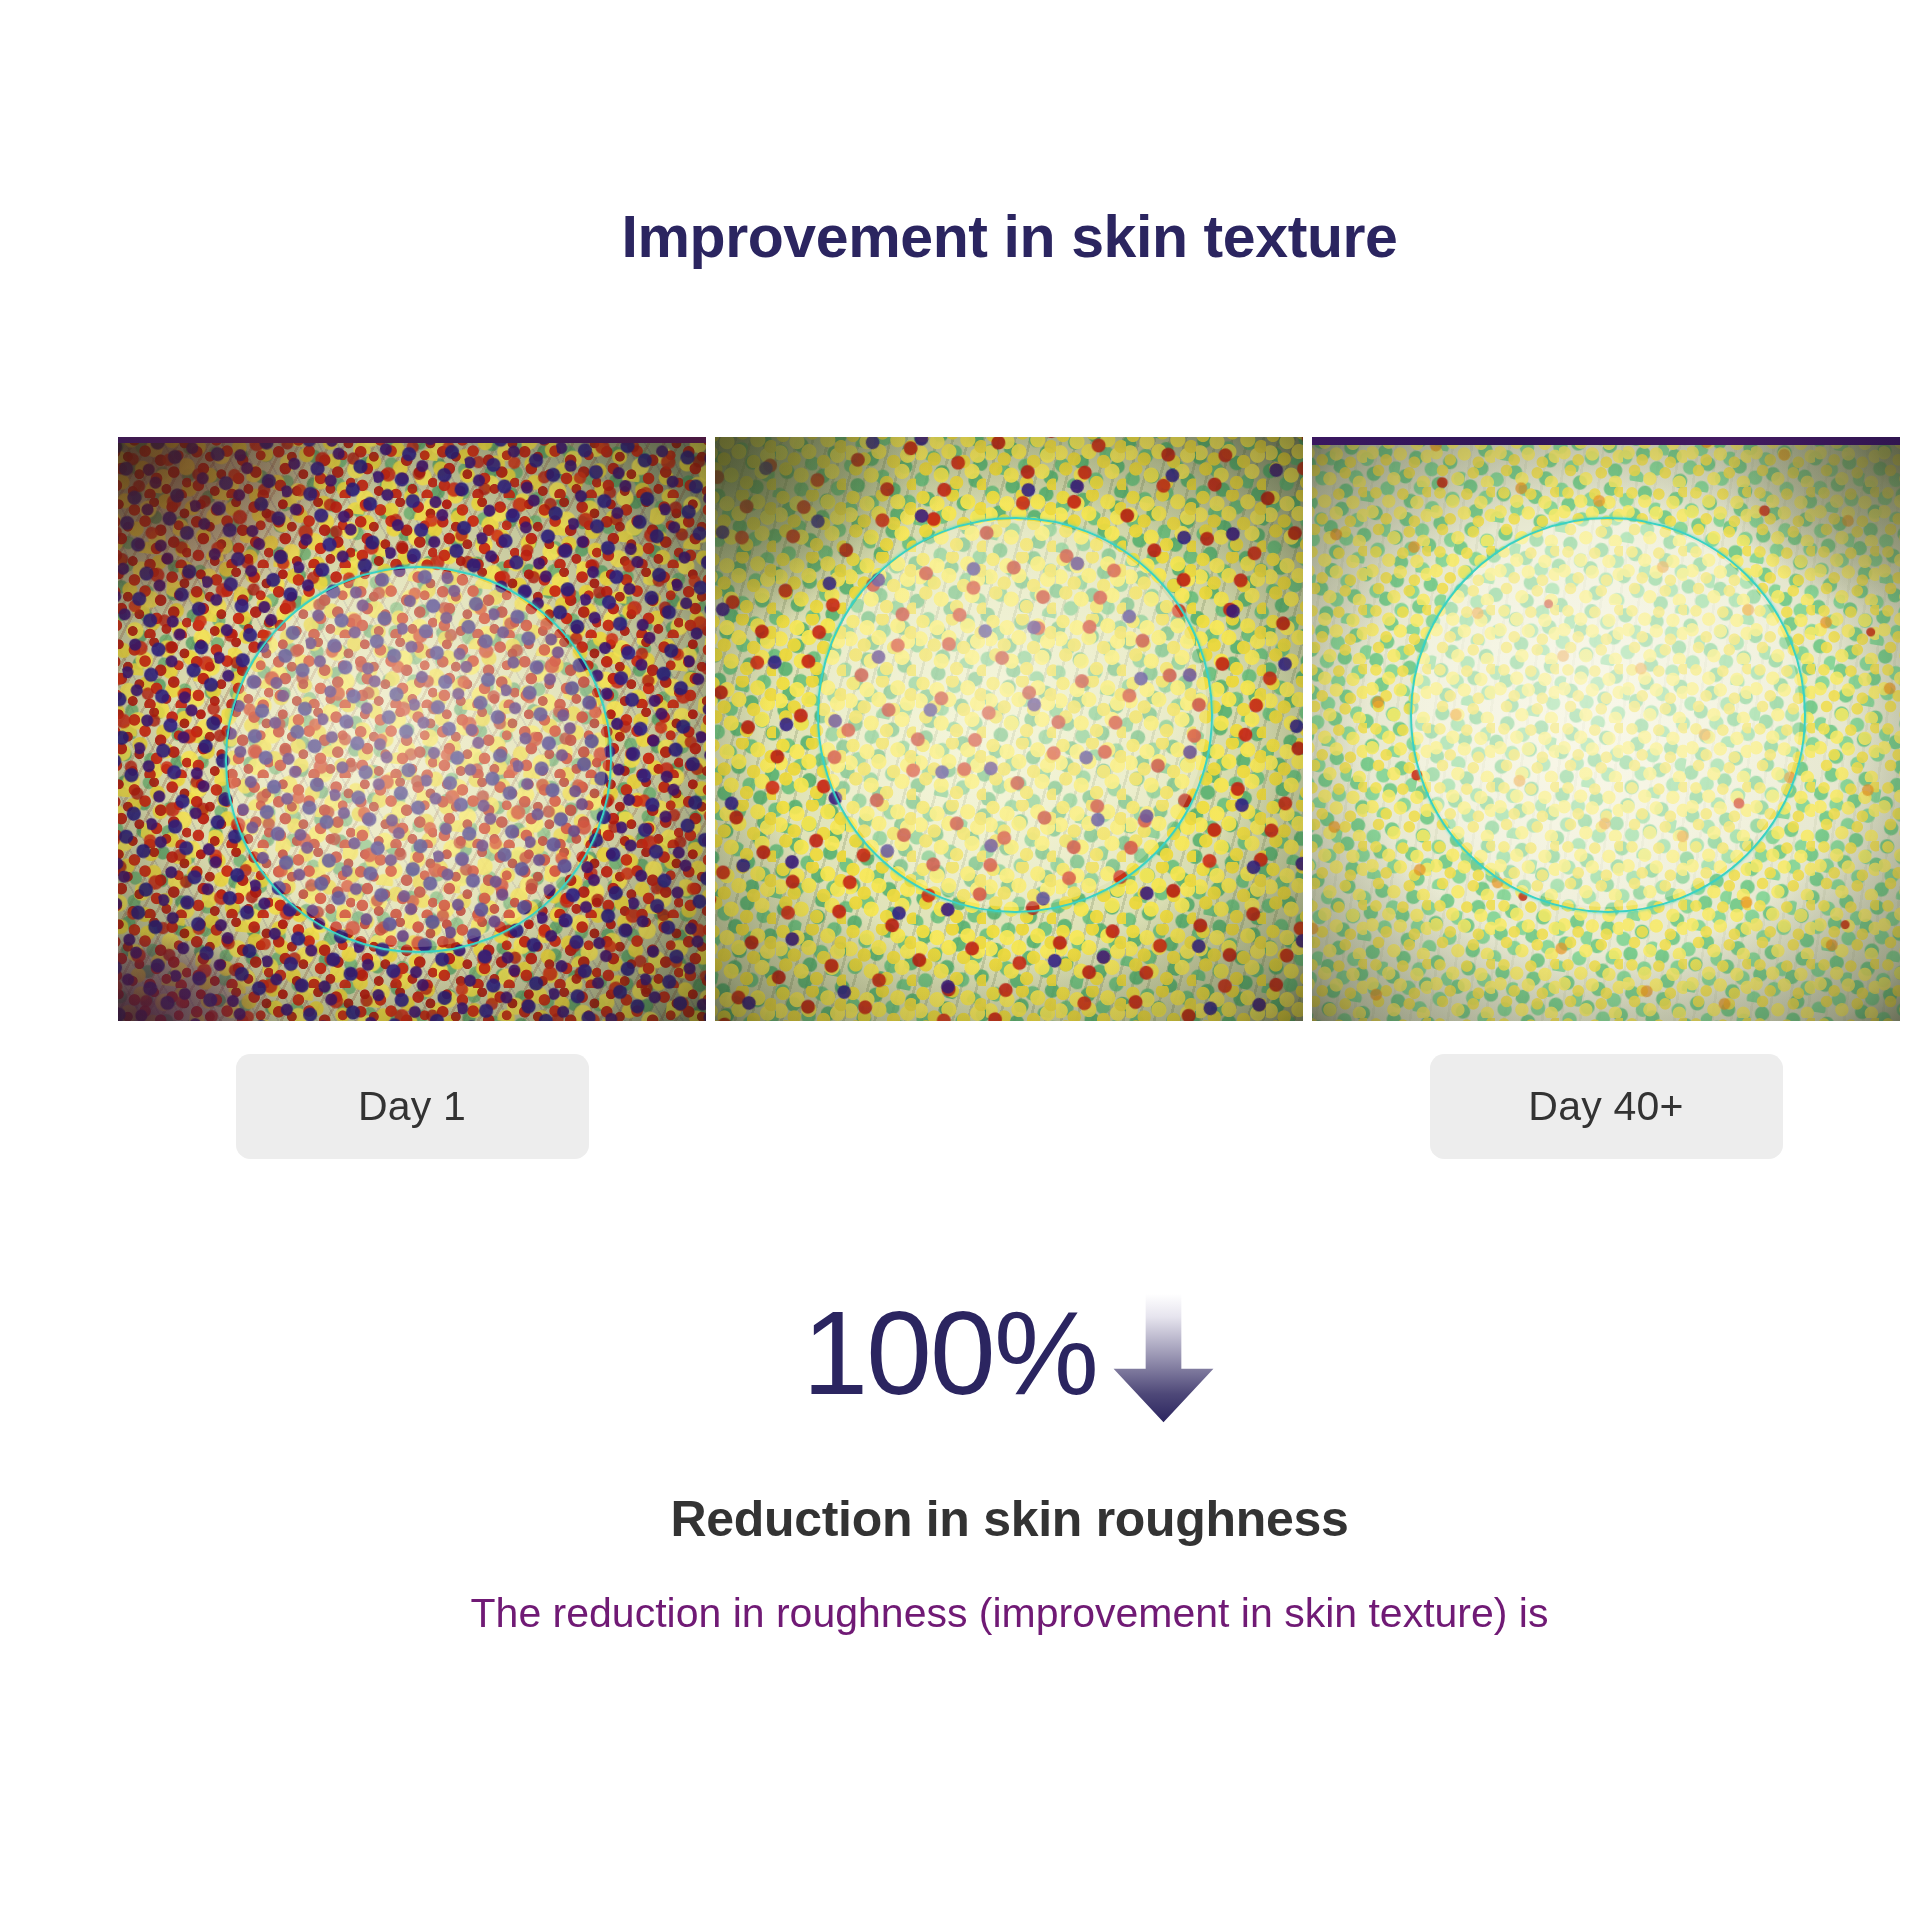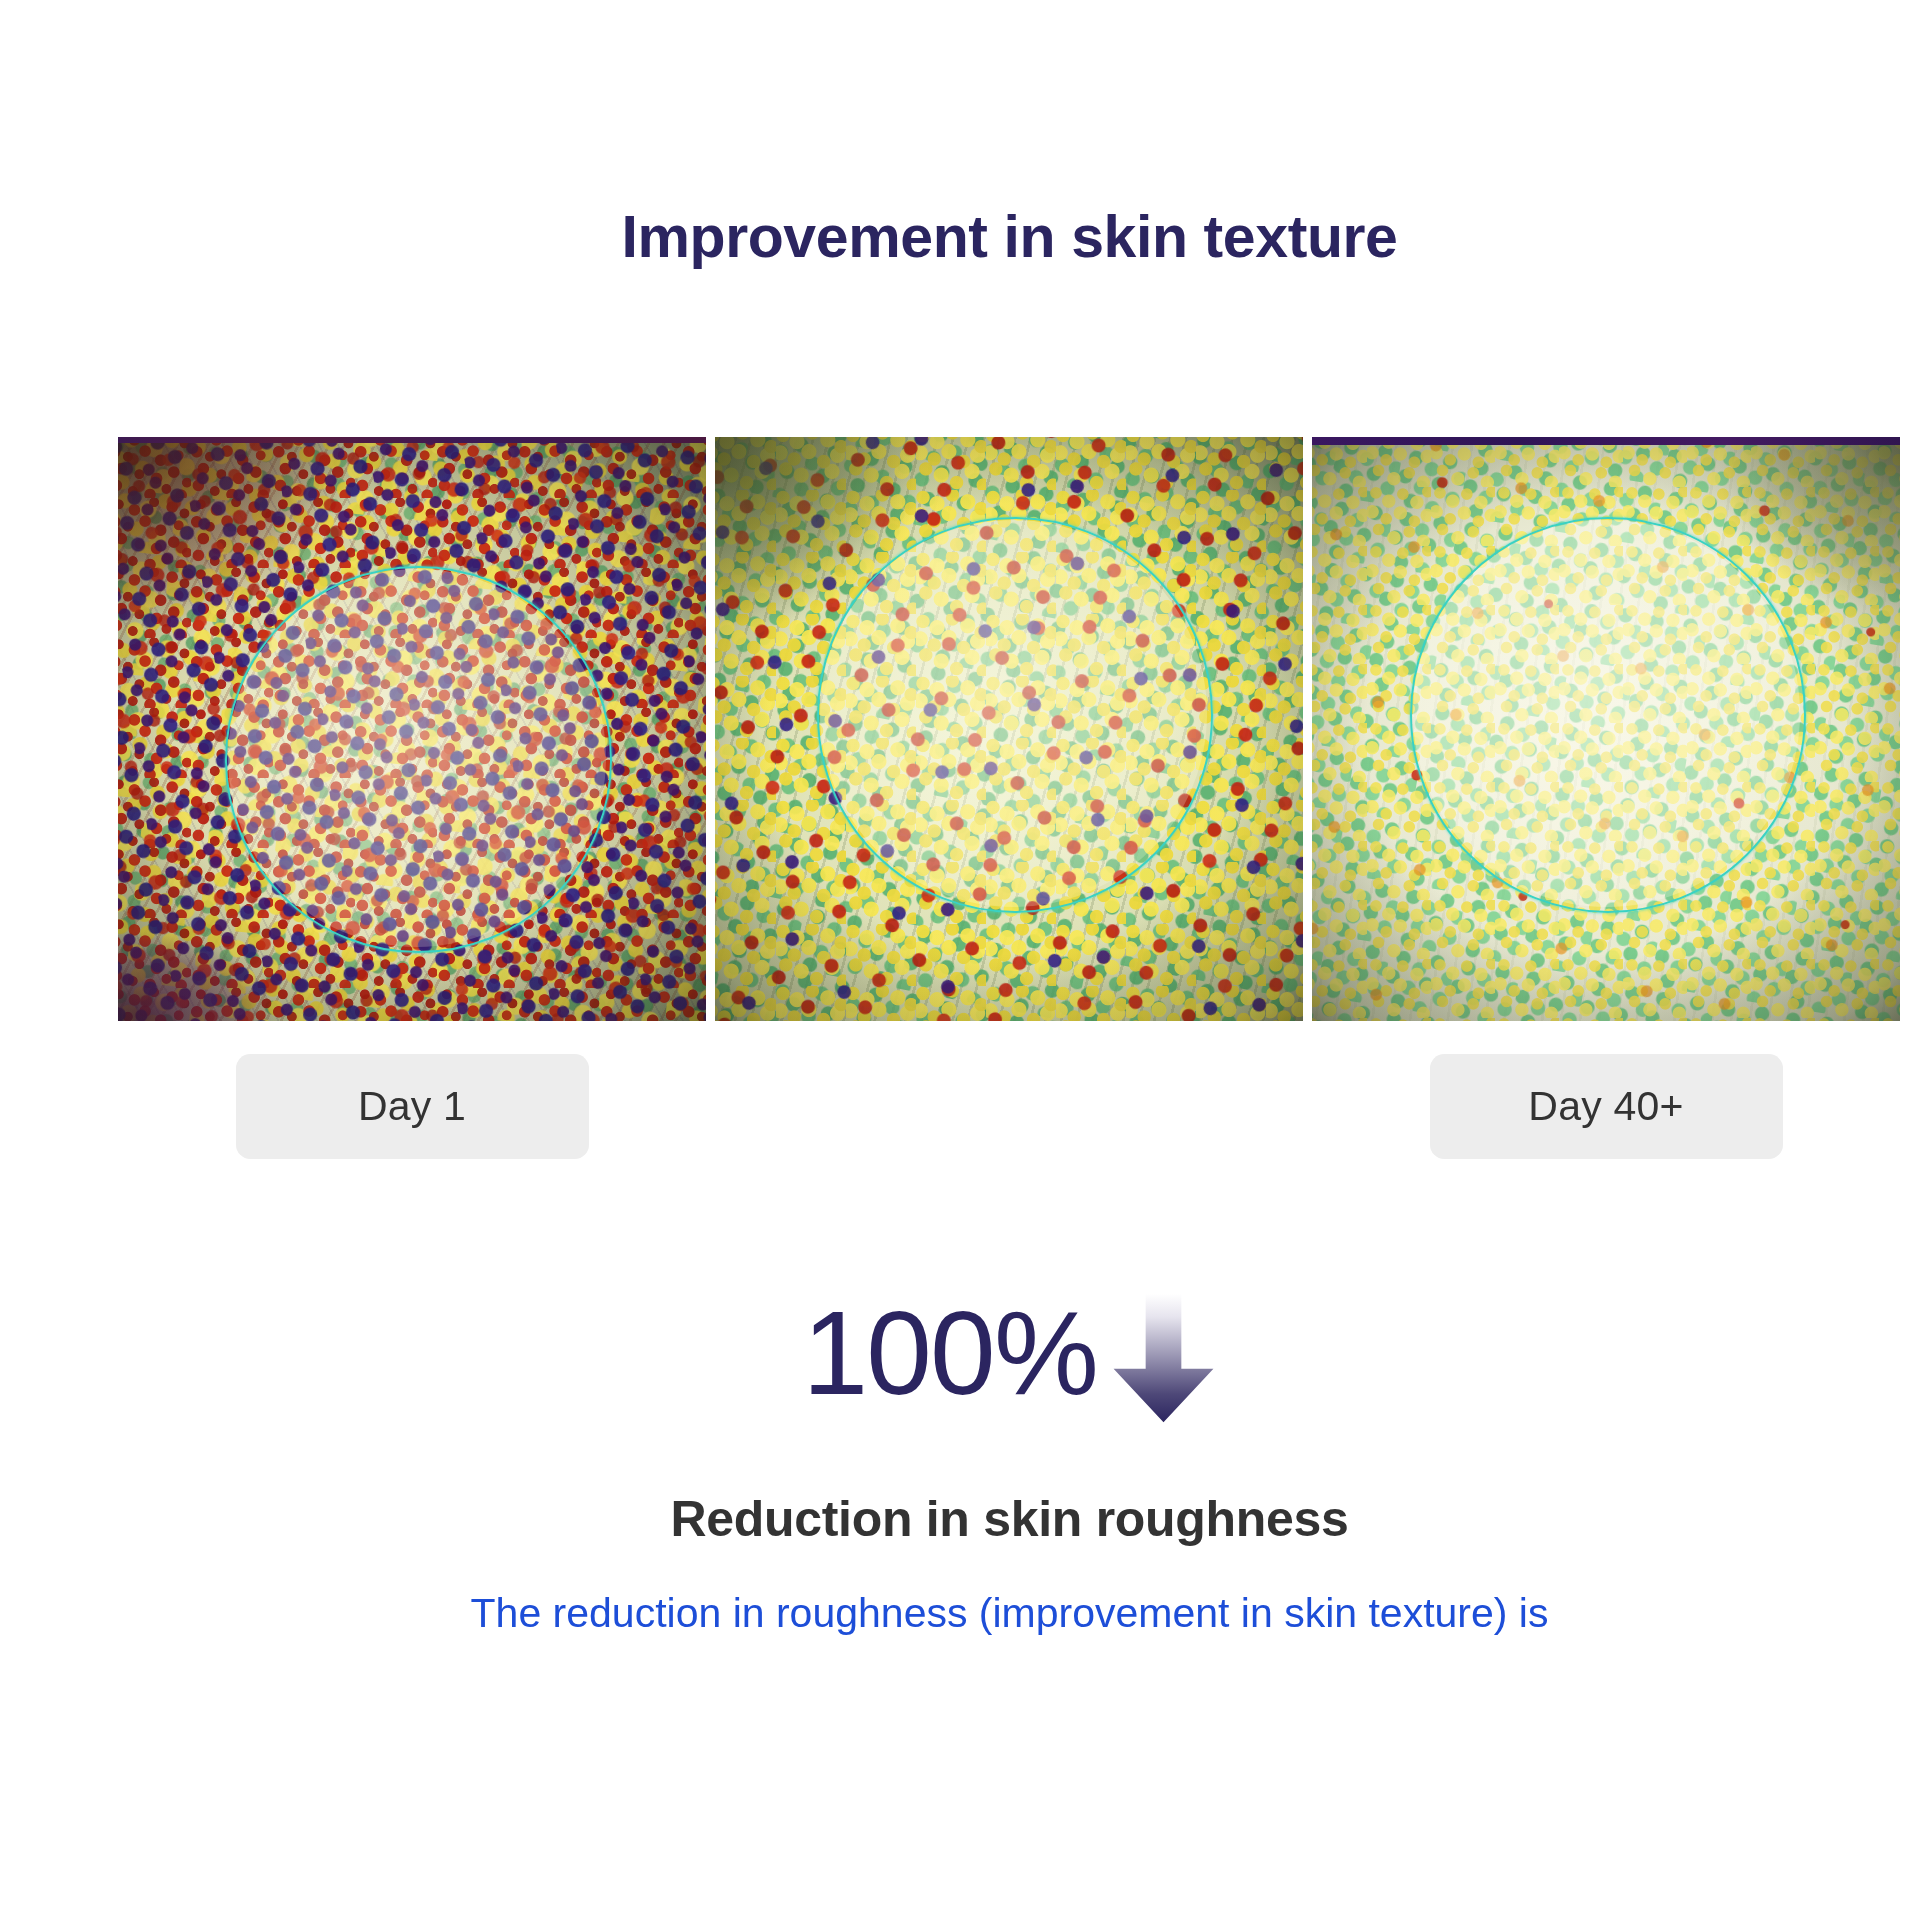--- a/index.html
+++ b/index.html
@@ -334,7 +334,7 @@
   .body-copy{
     position:absolute;left:294px;top:1584px;width:1337px;
     text-align:center;
-    font-size:41px;color:#1d4ed8;
+    font-size:41px;color:#701a75;
     line-height:1.42;
   }
   .body-copy .ln{display:block;}

